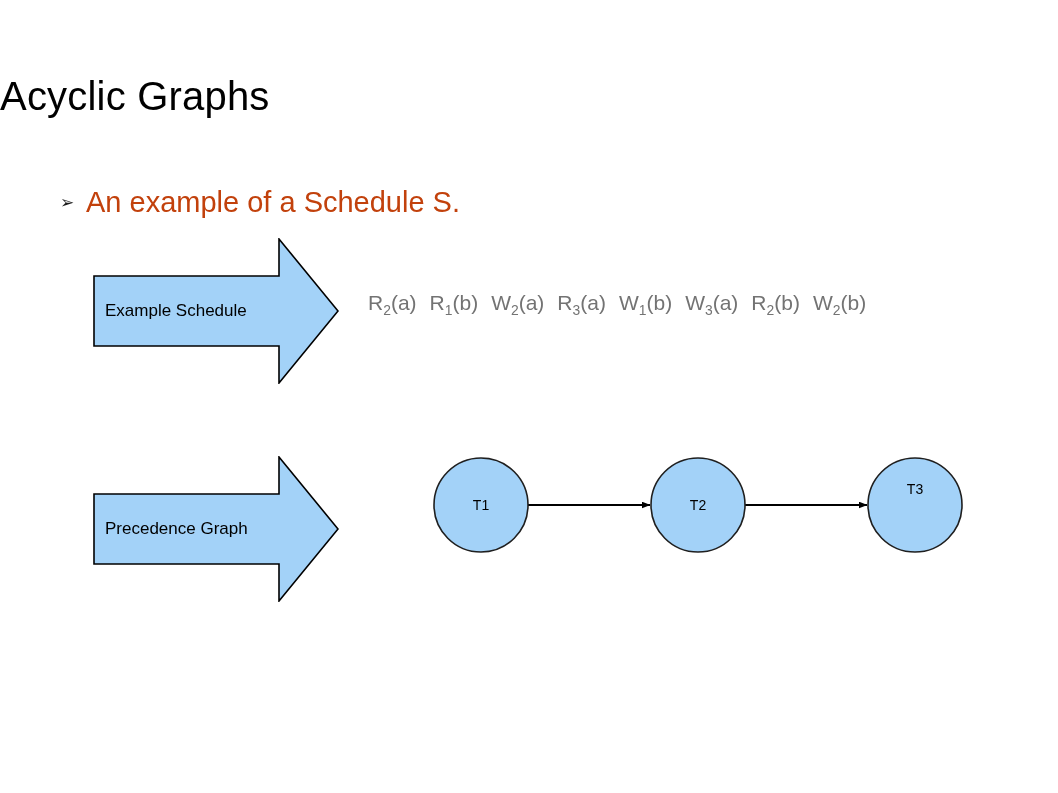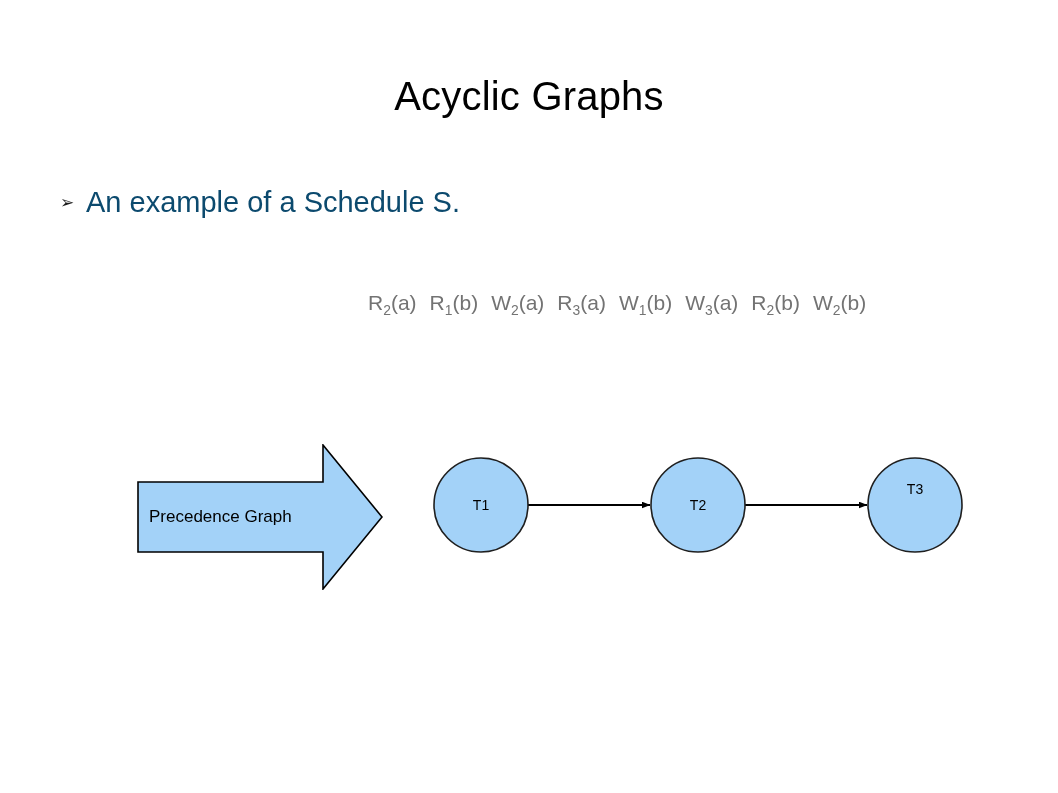--- a/index.html
+++ b/index.html
@@ -29,7 +29,6 @@
     left: 0;
     top: 72px;
     width: 1058px;
-    text-align: center;
     font-size: 40px;
     line-height: 48px;
     font-weight: 400;

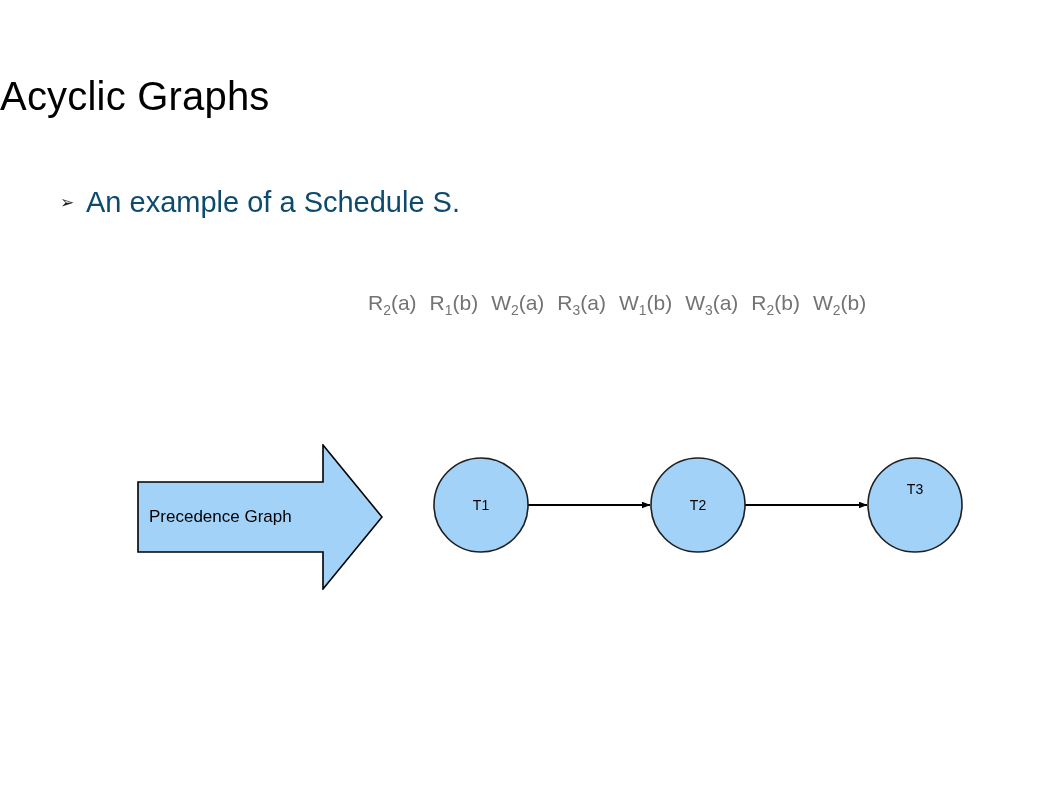--- a/index.html
+++ b/index.html
@@ -56,7 +56,7 @@
   .bullet-text {
     font-size: 29px;
     line-height: 36px;
-    color: #0c4a6e;
+    color: #c2410c;
     white-space: nowrap;
   }
 

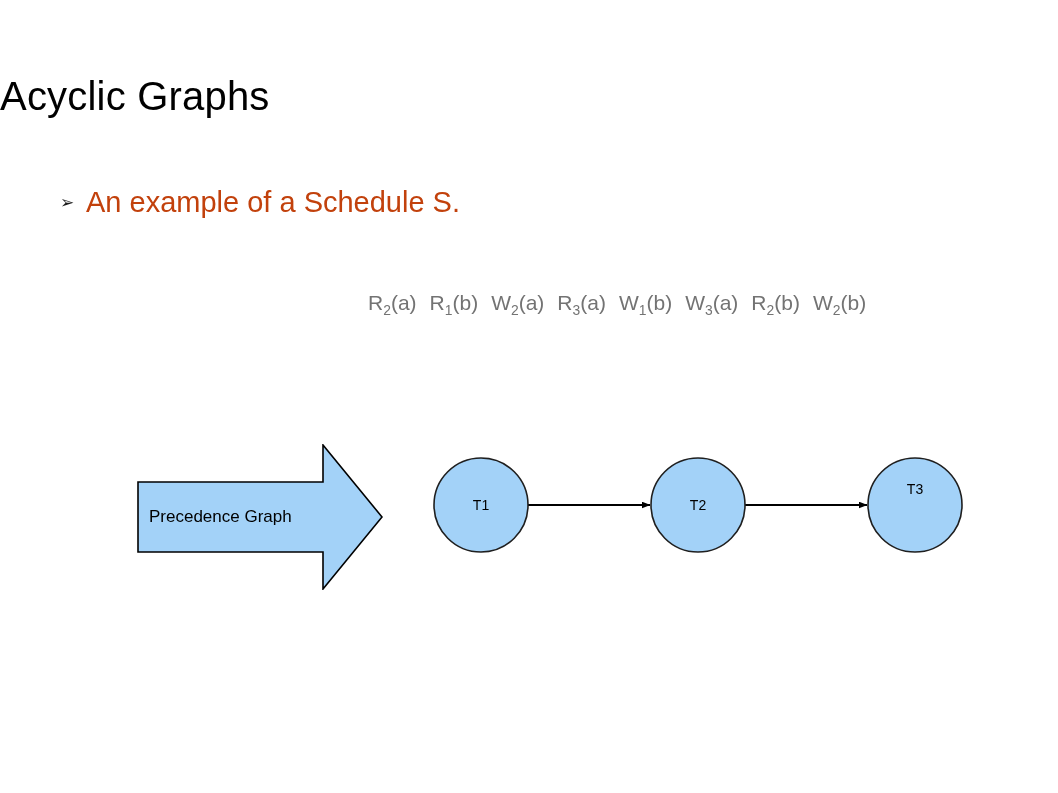--- a/index.html
+++ b/index.html
@@ -138,6 +138,12 @@
     <span class="bullet-text">An example of a Schedule S.</span>
   </div>
 
+  <div class="block-arrow" id="arrow-schedule">
+    <svg width="246" height="146" viewBox="0 0 246 146">
+      <polygon points="1,38 186,38 186,1 245,73 186,145 186,108 1,108" fill="#A3D2F8" stroke="#000000" stroke-width="1.6" stroke-linejoin="miter"></polygon>
+    </svg>
+    <div class="ba-label">Example Schedule</div>
+  </div>
 
   <div class="block-arrow" id="arrow-precedence">
     <svg width="246" height="146" viewBox="0 0 246 146">

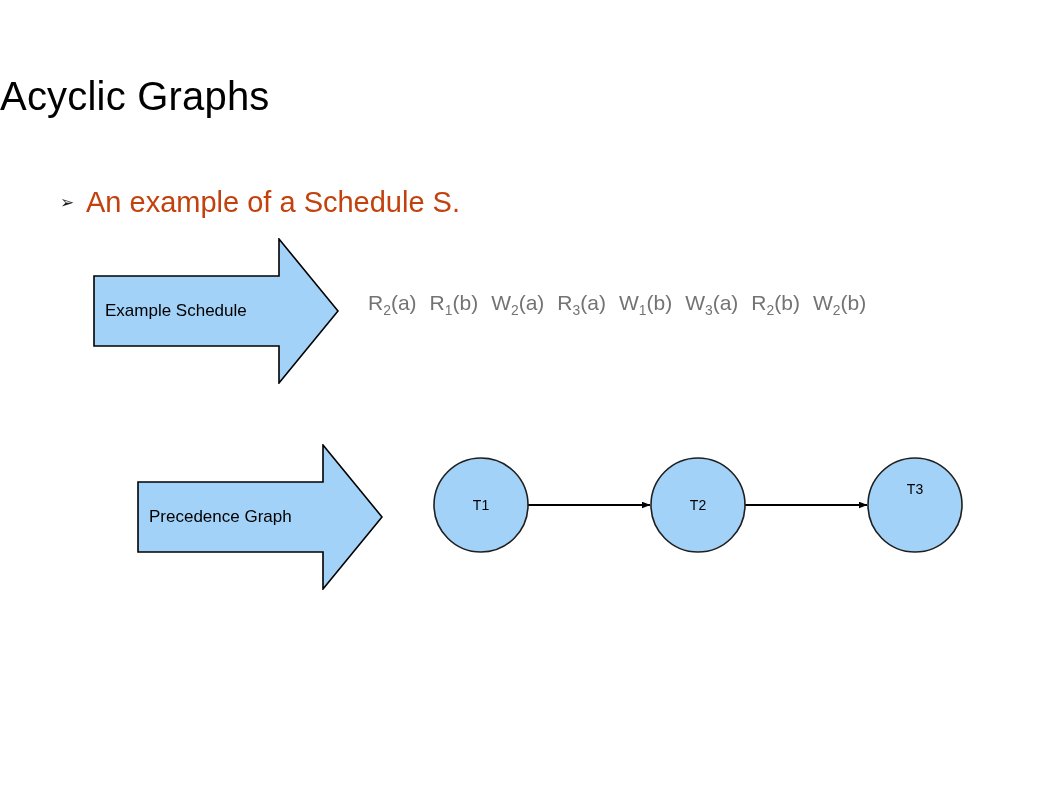--- a/index.html
+++ b/index.html
@@ -86,7 +86,7 @@
   }
 
   #arrow-schedule { left: 93px; top: 238px; width: 246px; height: 146px; }
-  #arrow-precedence { left: 93px; top: 444px; width: 246px; height: 146px; margin-left: 44px; }
+  #arrow-precedence { left: 93px; top: 456px; width: 246px; height: 146px; }
 
   
   .schedule-seq {

